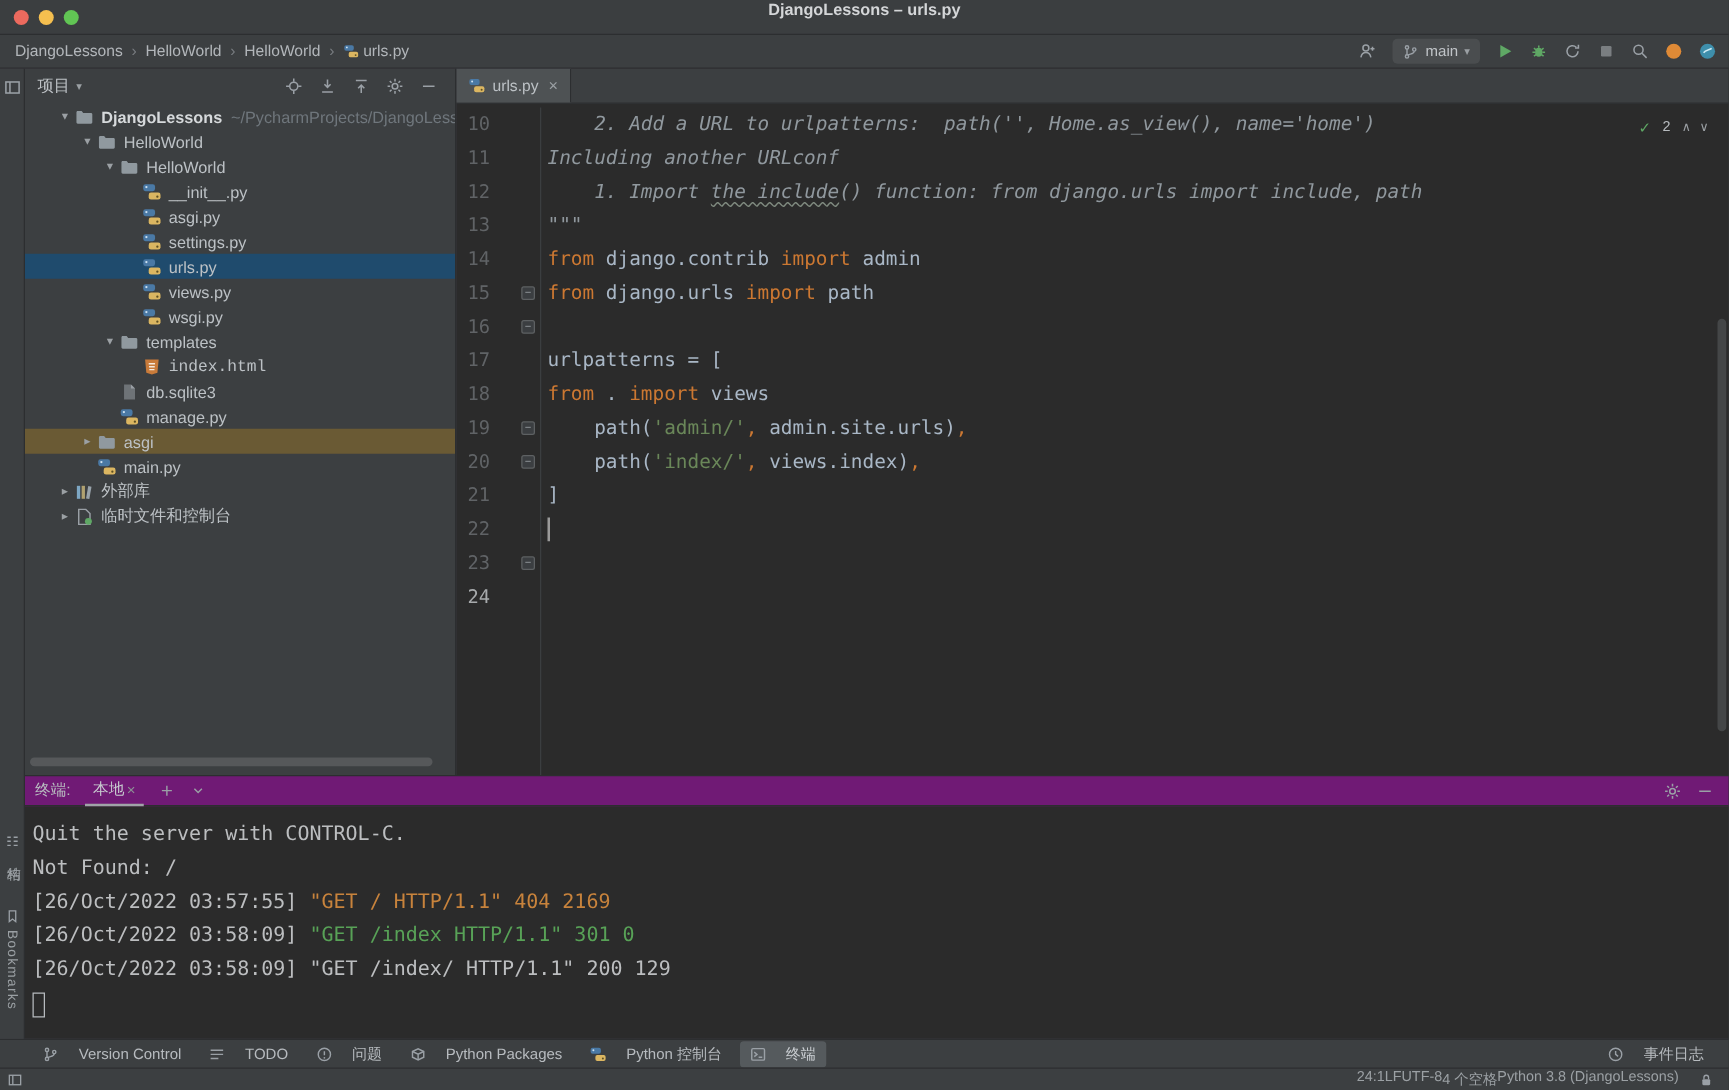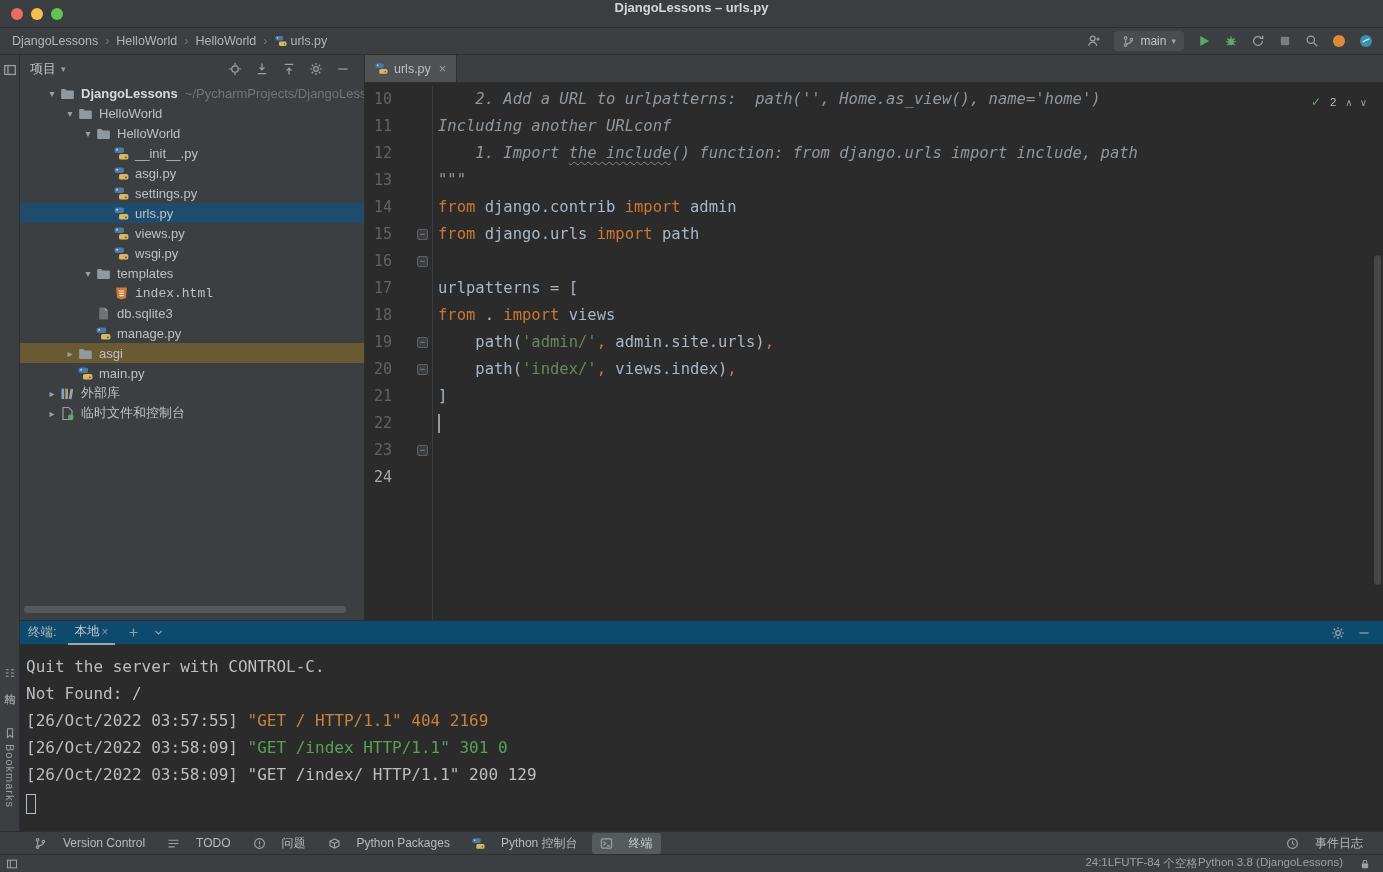--- a/index.html
+++ b/index.html
@@ -96,7 +96,7 @@
 
 
 .terminal{flex:1;display:flex;flex-direction:column;background:#2b2b2b;min-height:0}
-.term-header{height:24px;background:#0c4a6e;border-bottom:1px solid #2c2e30;display:flex;align-items:center;
+.term-header{height:24px;background:#701a75;border-bottom:1px solid #2c2e30;display:flex;align-items:center;
  gap:12px;padding:0 12px 0 8px;flex:none}
 .term-title{font-size:12.5px;color:#b7bbbf}
 .term-tab{height:24px;display:flex;align-items:center;gap:2px;padding:0 6px;font-size:12.5px;color:#c7cbcf;

